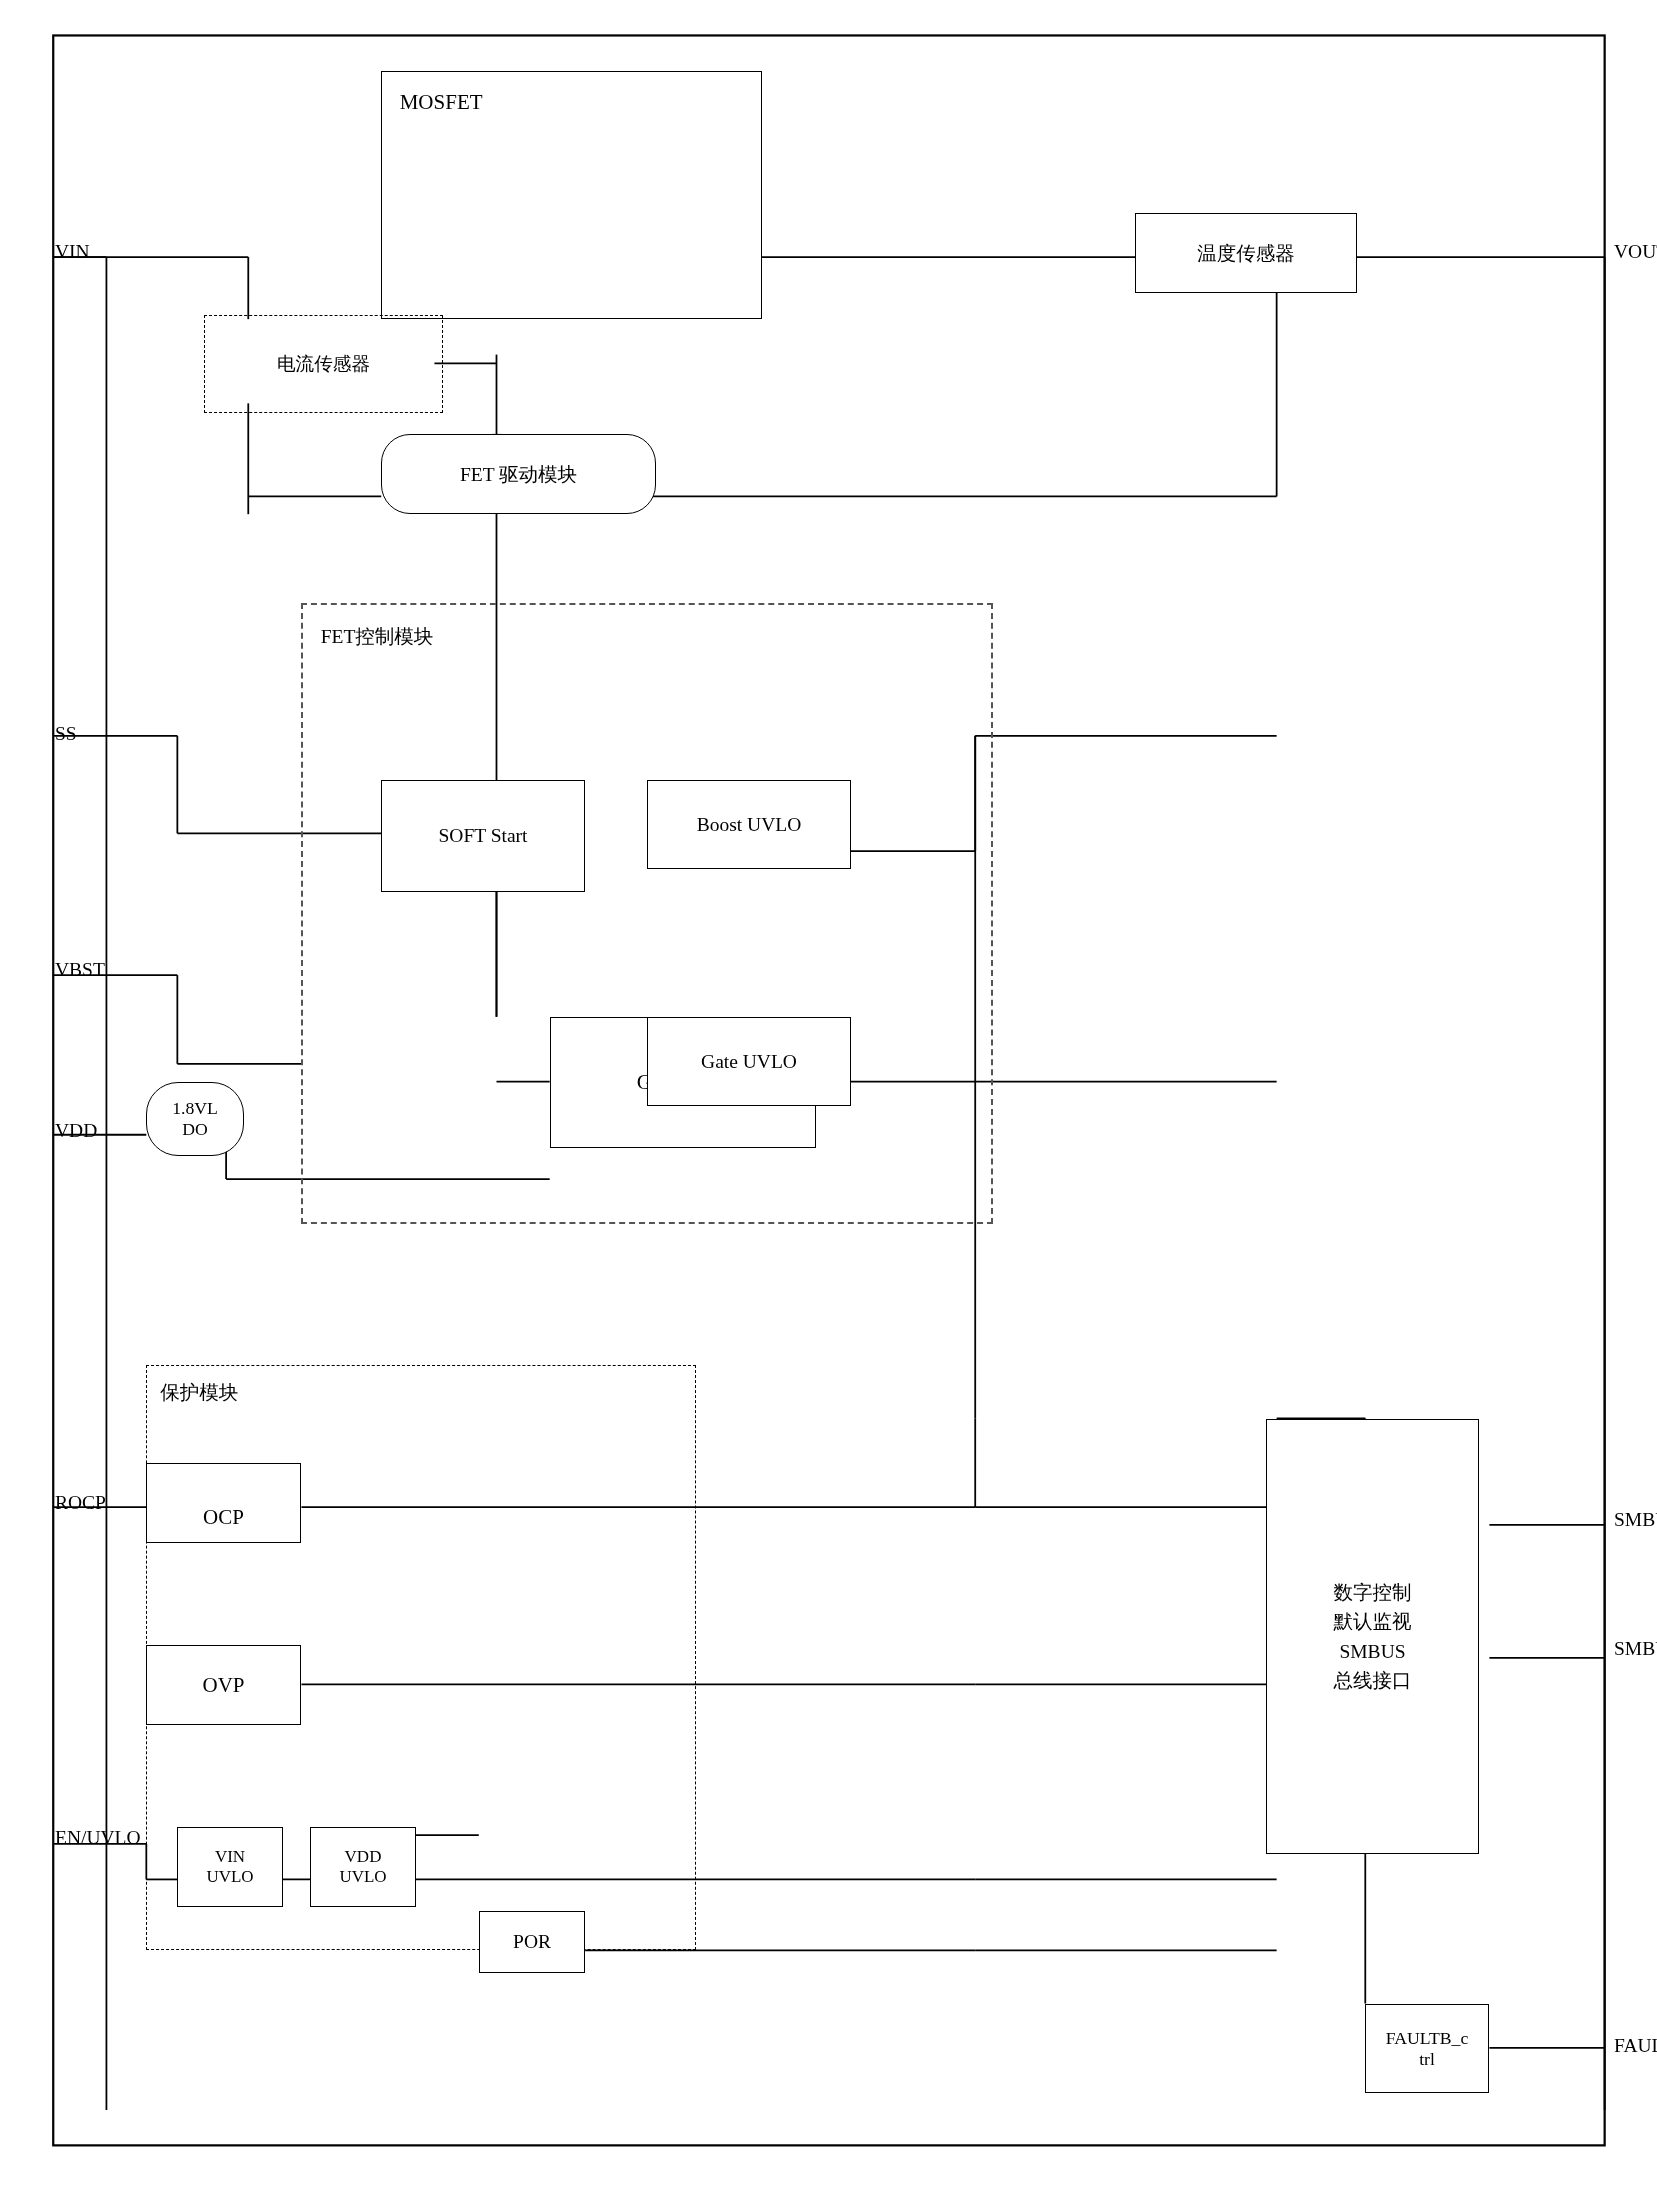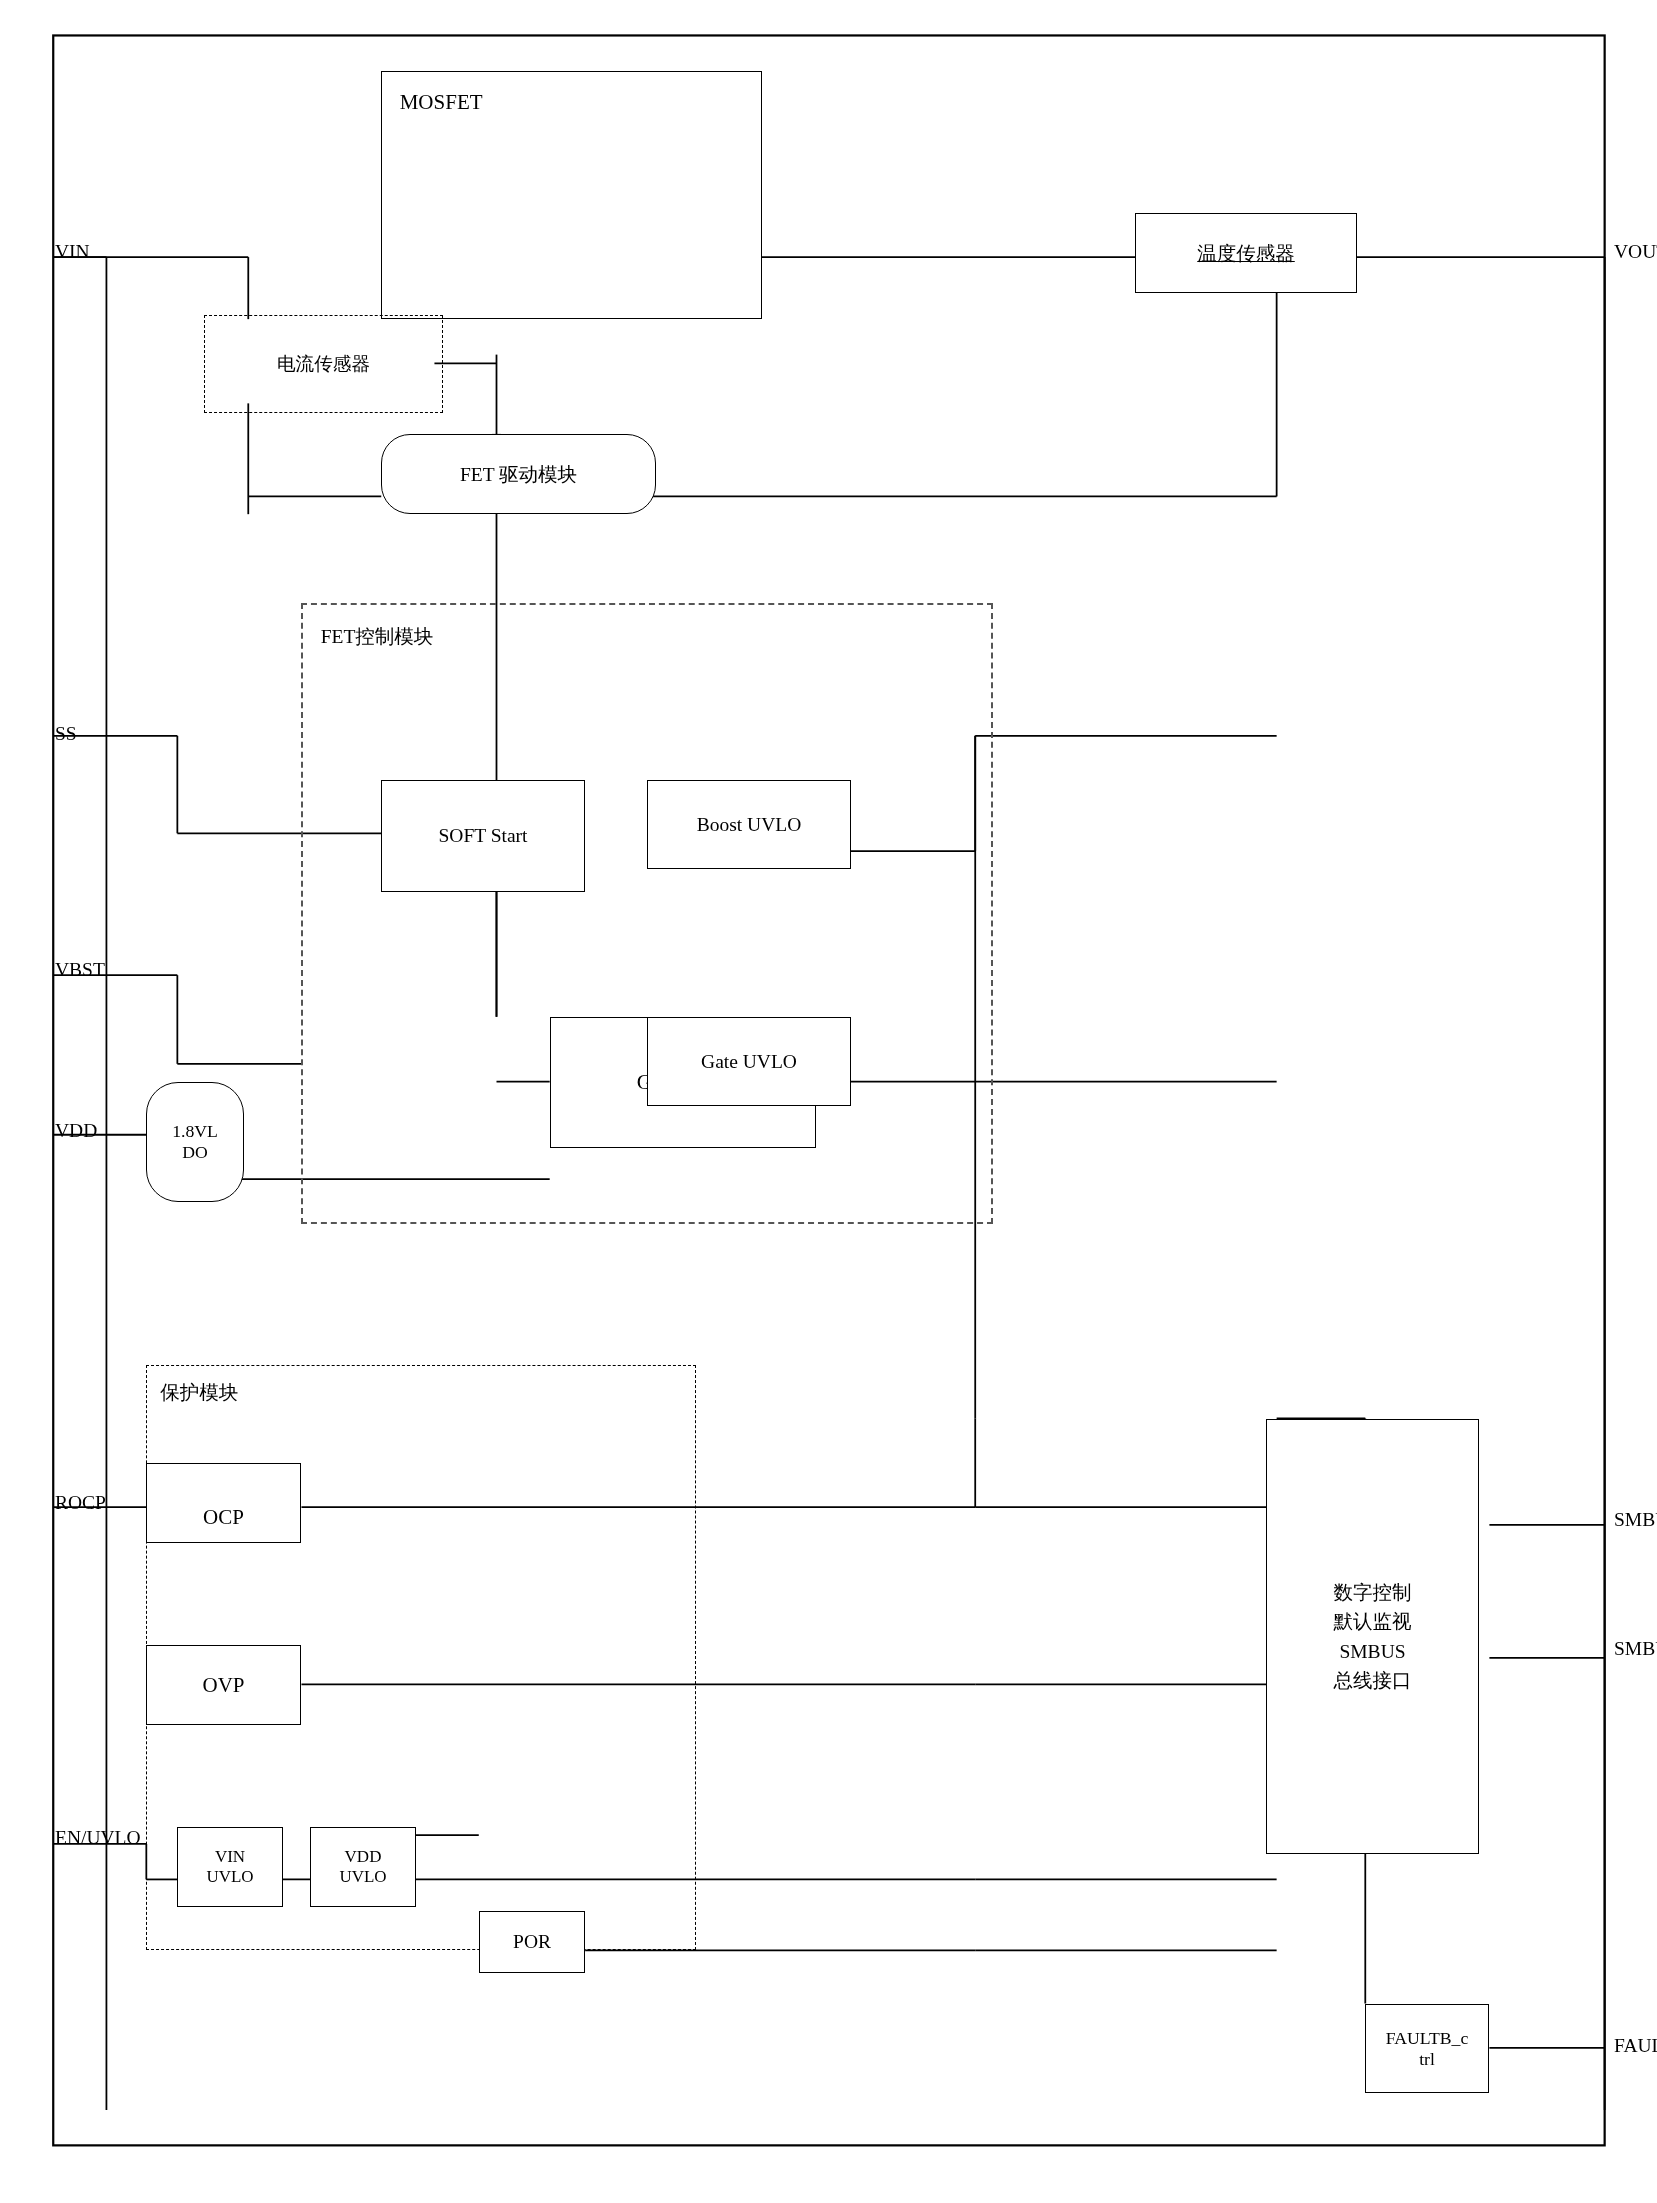--- a/index.html
+++ b/index.html
@@ -215,7 +215,7 @@
     <span style="font-size:19.5px;">FET 驱动模块</span>
   </div>
 
-  <div class="block" style="left:1135px; top:213px; width:222px; height:80px;text-decoration:underline;">
+  <div class="block" style="left:1135px; top:213px; width:222px; height:80px;">
     <span style="font-size:19.5px;">温度传感器</span>
   </div>
 

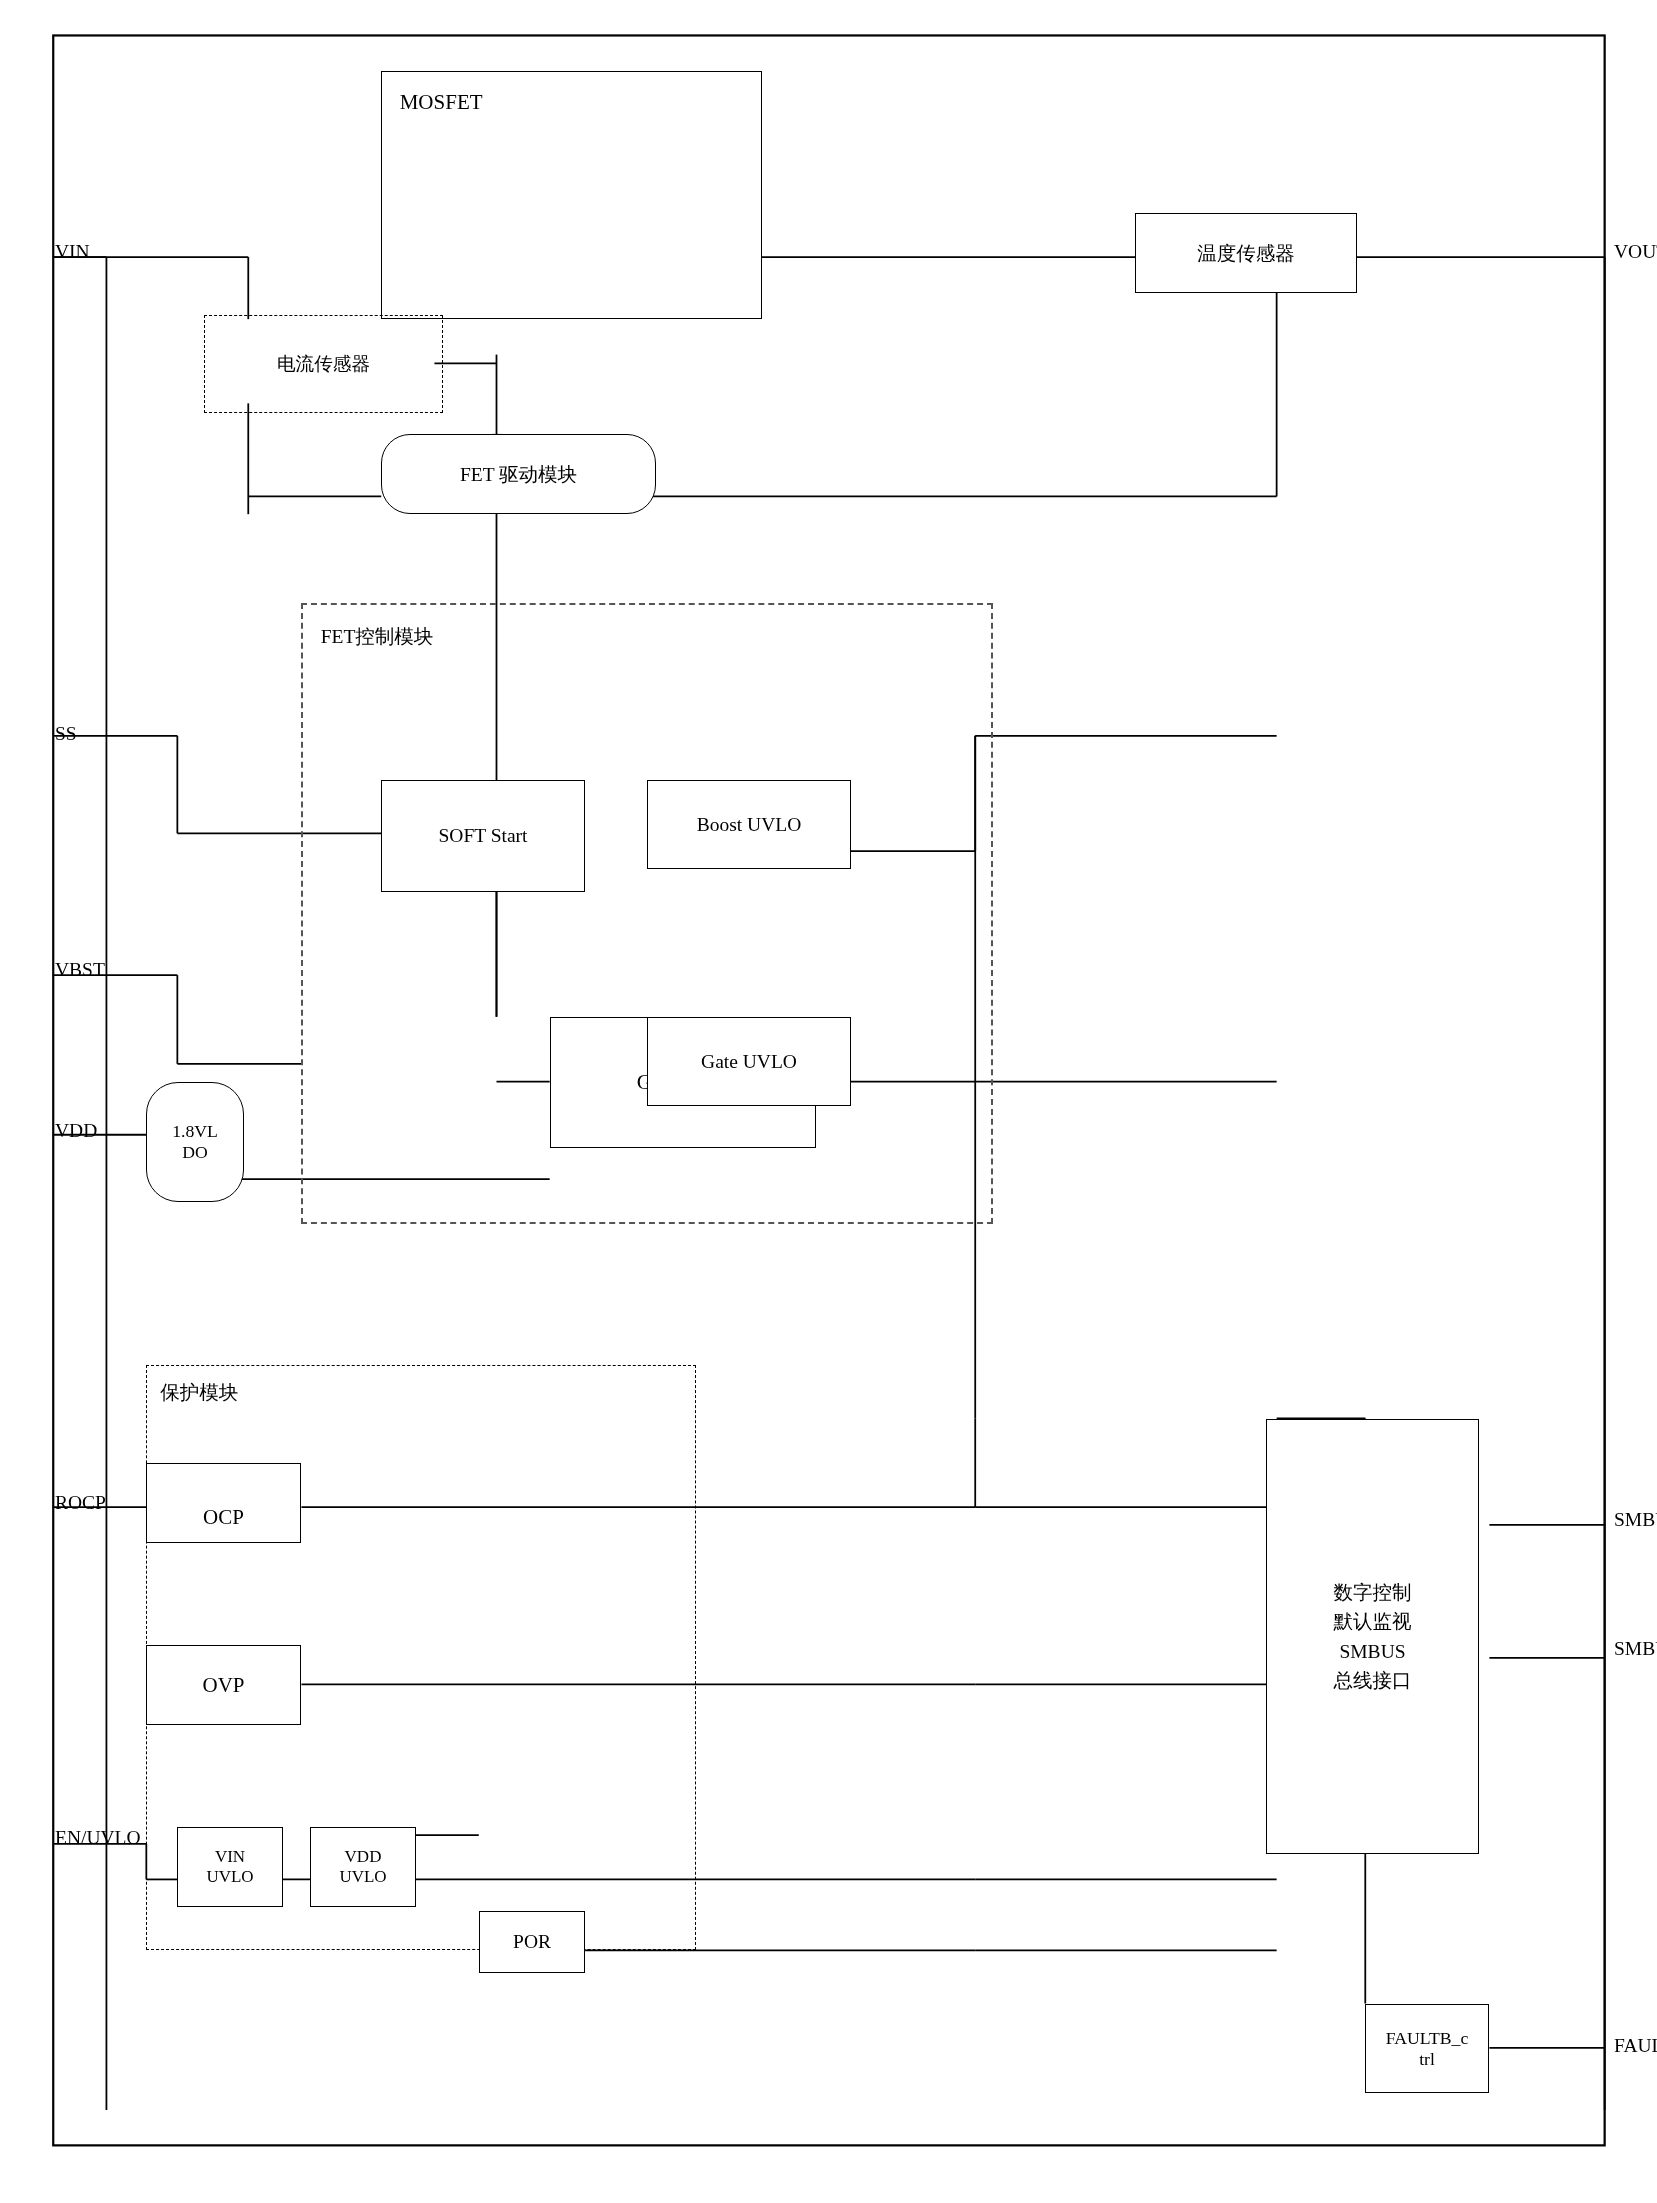--- a/index.html
+++ b/index.html
@@ -239,7 +239,7 @@
     <span style="font-size:19.5px;">Gate UVLO</span>
   </div>
 
-  <div class="block" style="left:146px; top:1082px; width:98px; height:120px;border-radius:32px;">
+  <div class="block" style="left:146px; top:1082px; width:98px; height:74px;border-radius:32px;">
     <span style="font-size:17.7px; white-space:pre-line; text-align:center;">1.8VL
 DO</span>
   </div>

